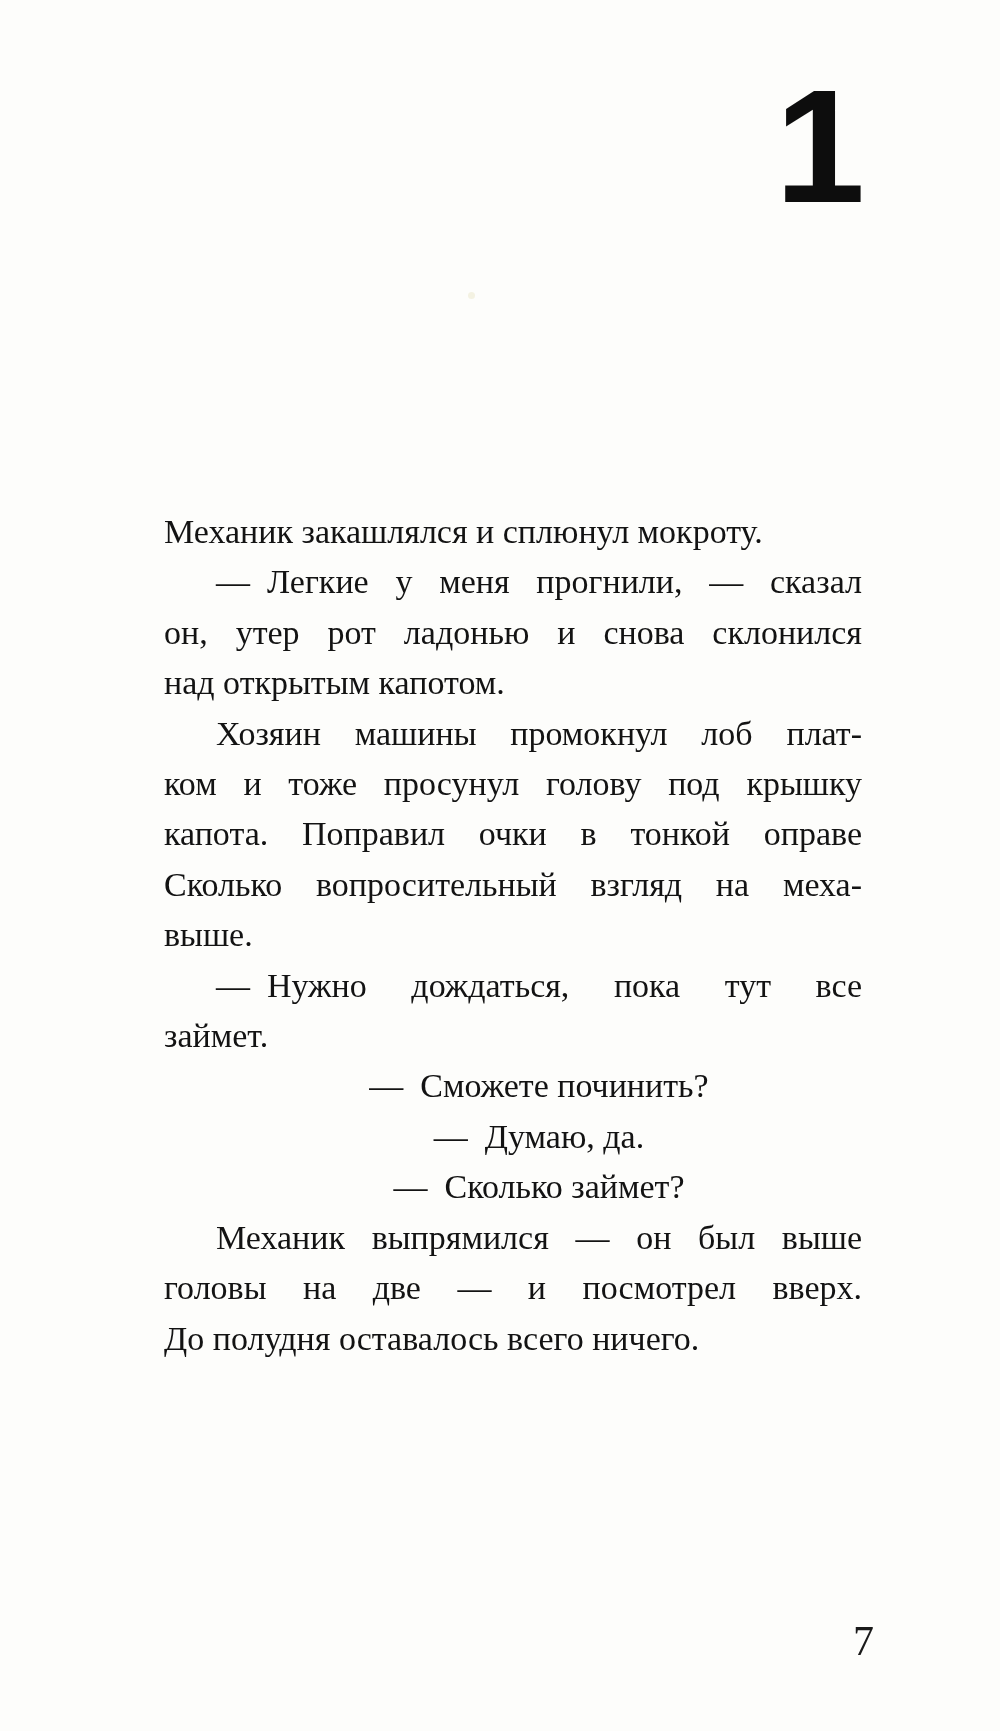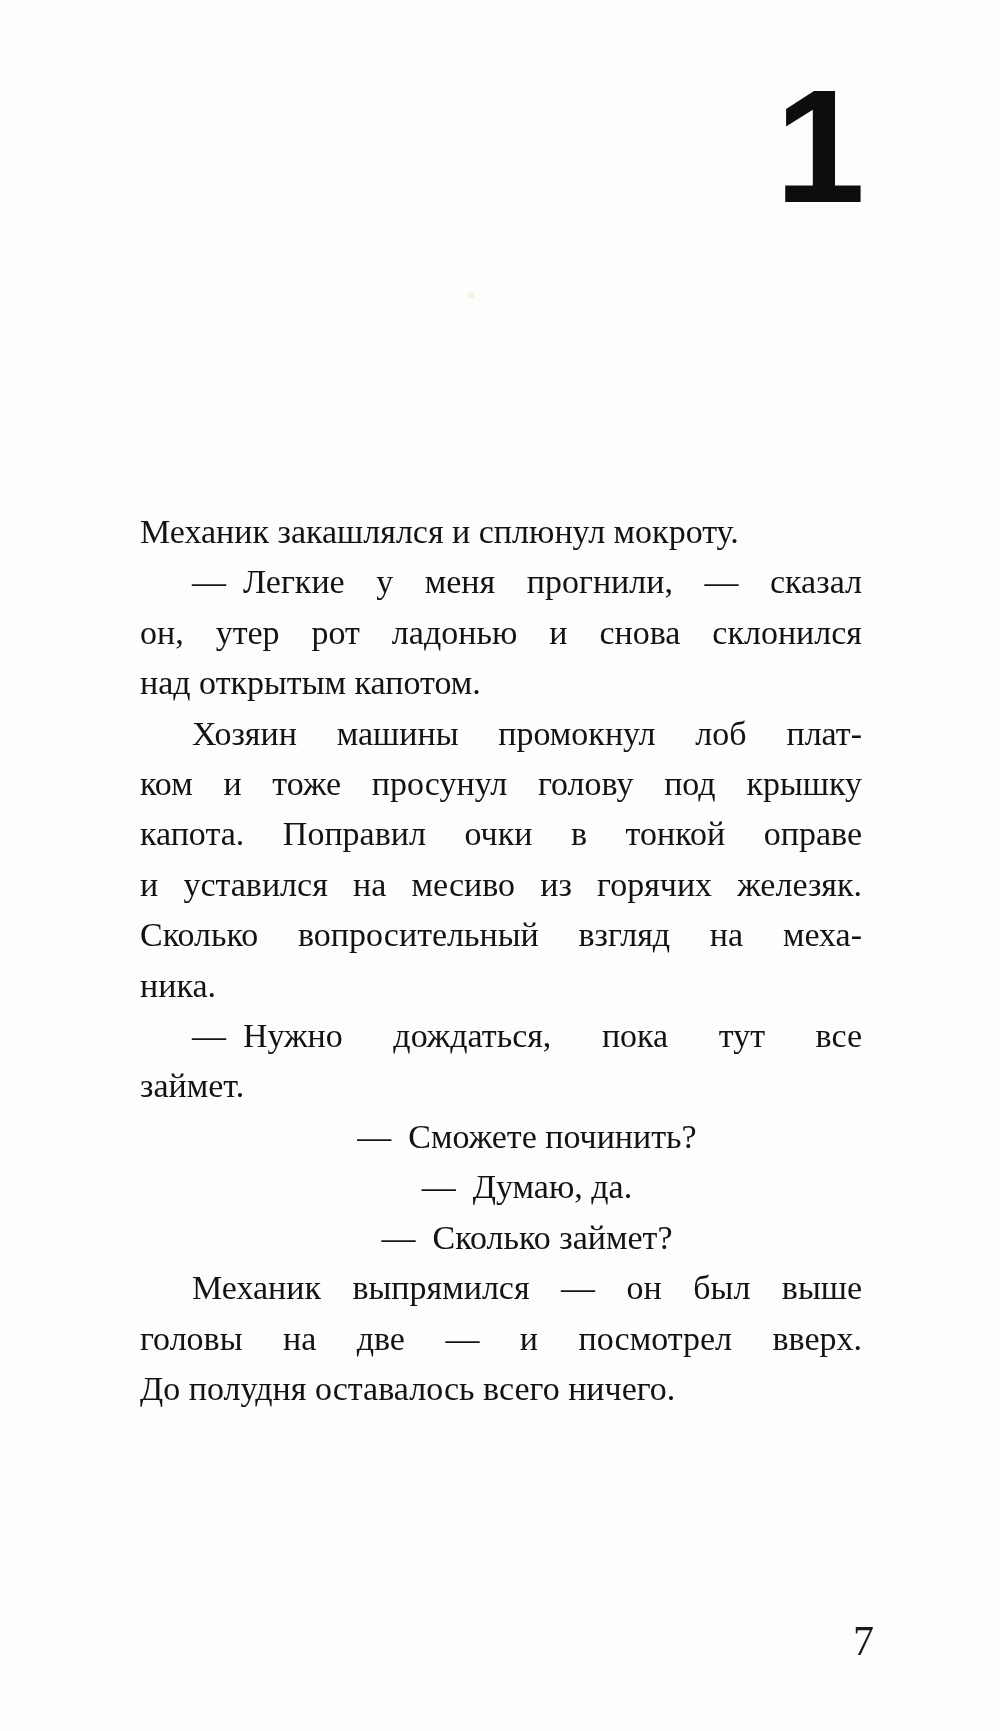--- a/index.html
+++ b/index.html
@@ -42,6 +42,7 @@
   .line {
     white-space: pre-wrap;
     text-align: left;
+    margin-left: 24px;
   }
   .line.jfull {
     text-align: justify;

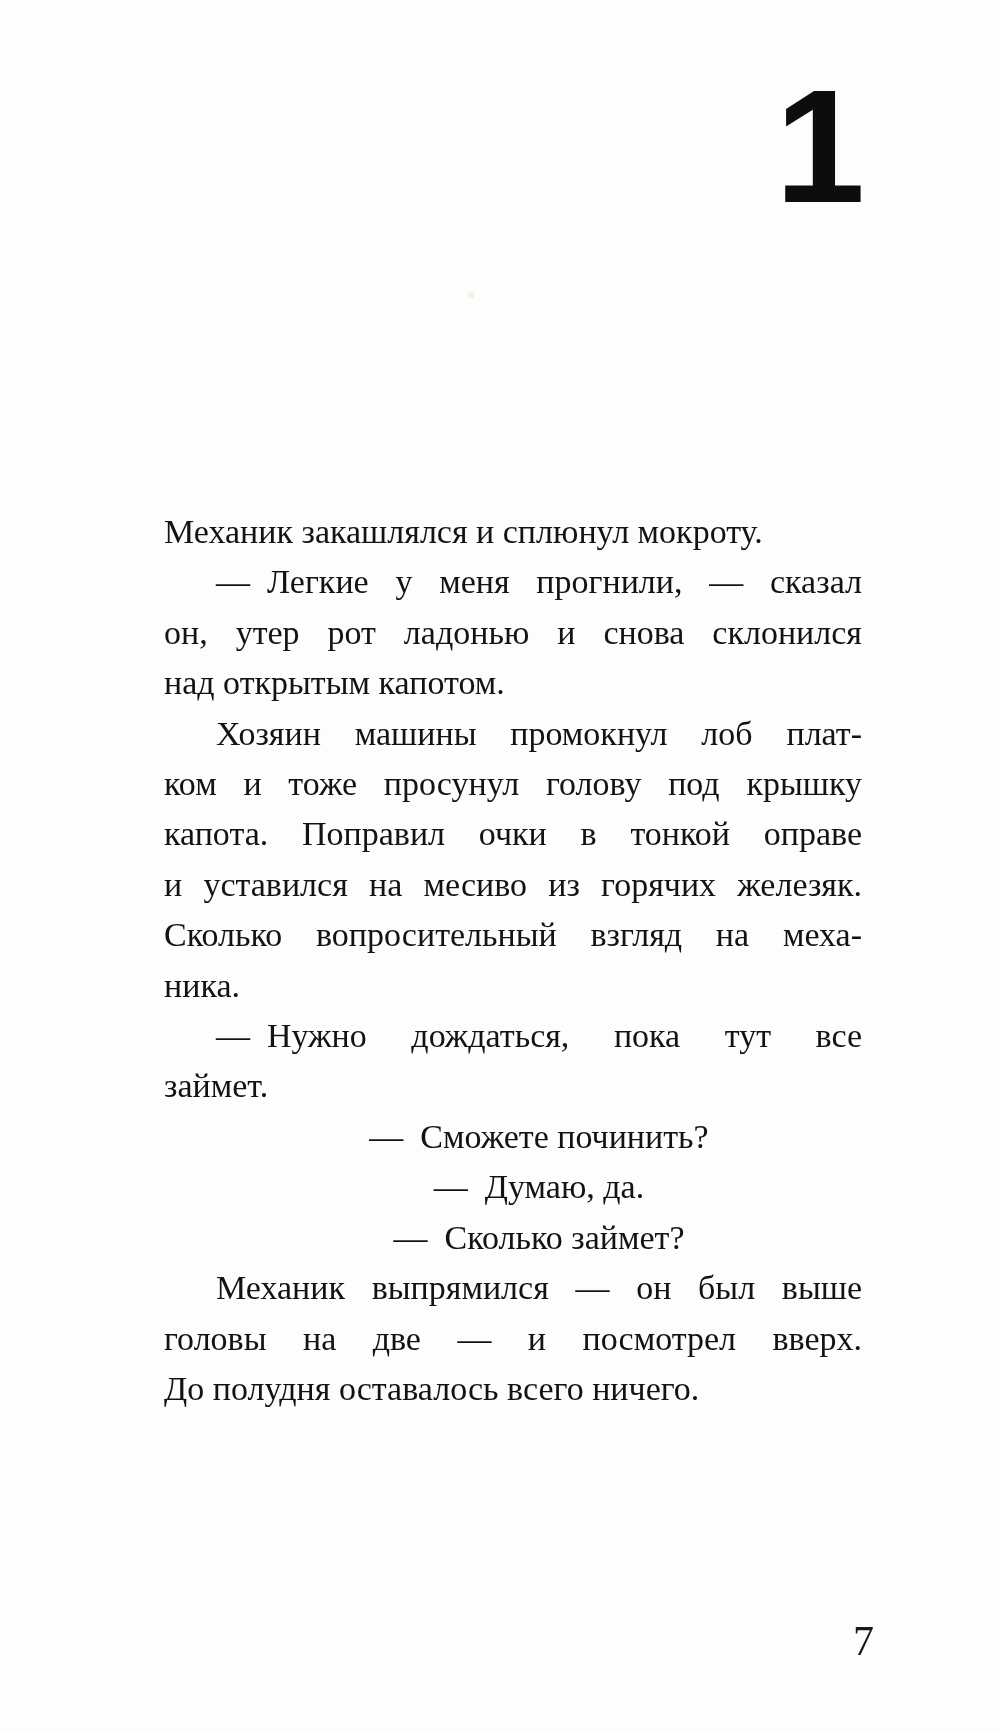--- a/index.html
+++ b/index.html
@@ -84,7 +84,6 @@
       <div class="line indent jfull">Хозяин машины промокнул лоб плат-</div>
       <div class="line jfull">ком и тоже просунул голову под крышку</div>
       <div class="line jfull">капота. Поправил очки в тонкой оправе</div>
-      <div class="line jfull">и уставился на месиво из горячих железяк.</div>
       <div class="line jfull">Сколько вопросительный взгляд на меха-</div>
       <div class="line">ника.</div>
       <div class="line indent jfull">— Нужно дождаться, пока тут все</div>

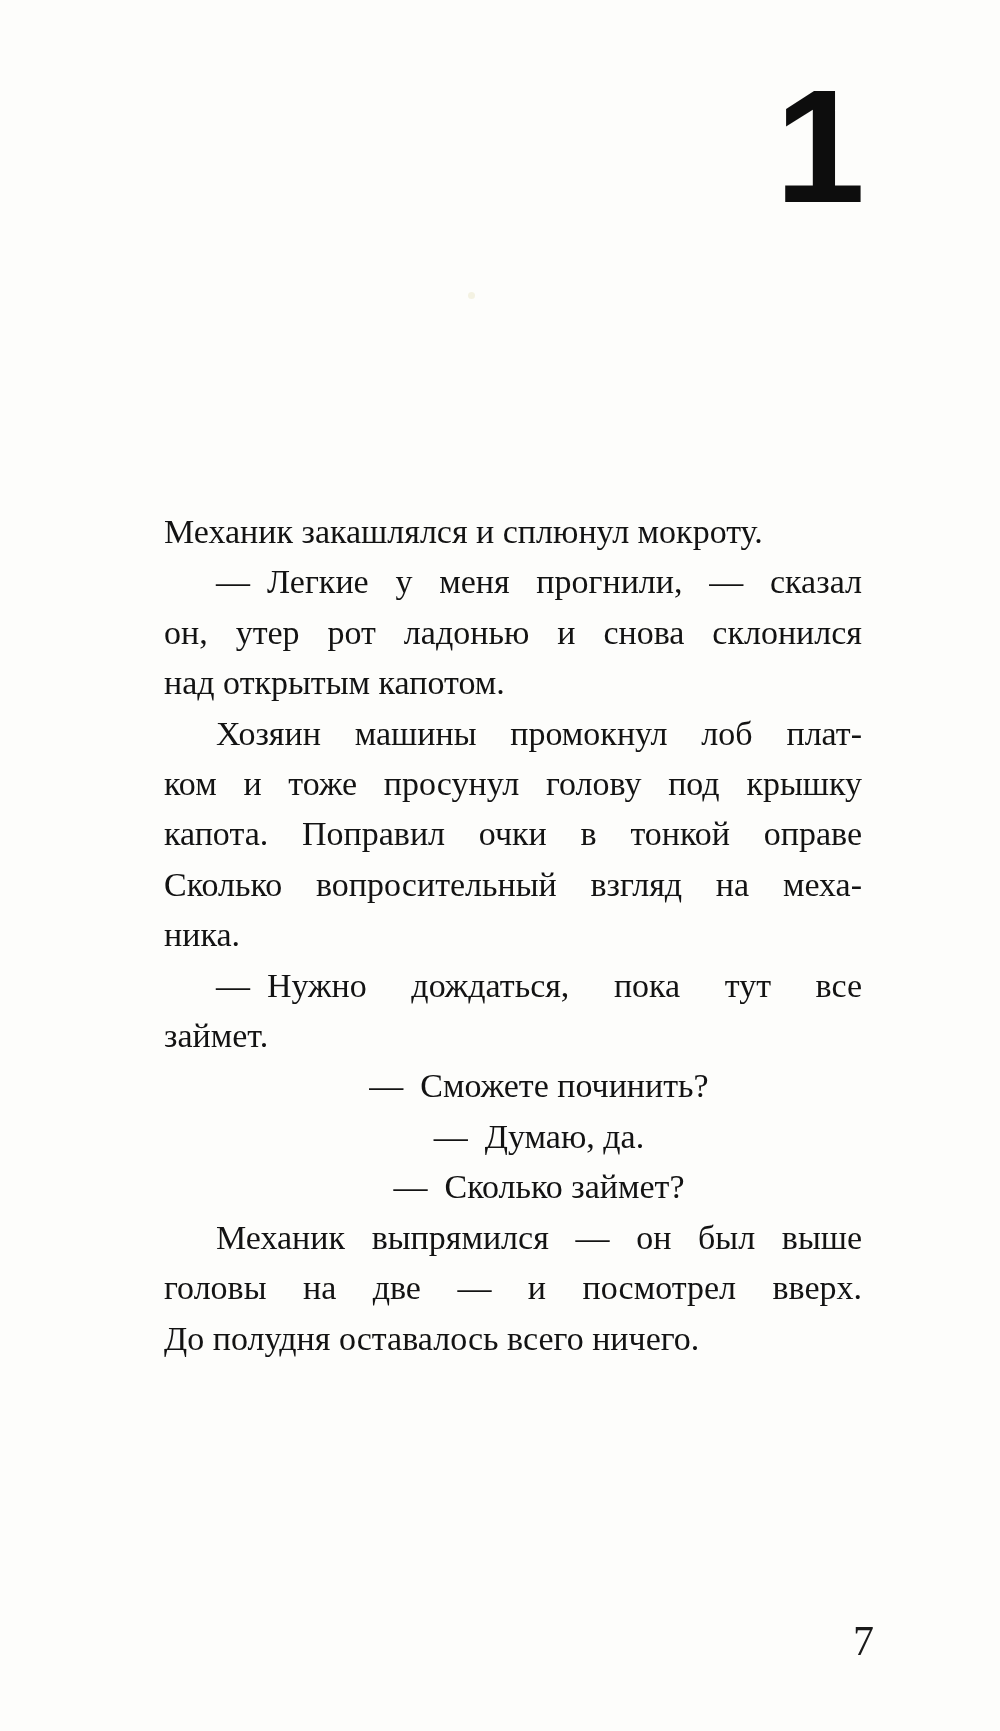--- a/index.html
+++ b/index.html
@@ -85,7 +85,7 @@
       <div class="line jfull">ком и тоже просунул голову под крышку</div>
       <div class="line jfull">капота. Поправил очки в тонкой оправе</div>
       <div class="line jfull">Сколько вопросительный взгляд на меха-</div>
-      <div class="line">ника.</div>
+      <div class="line">выше.</div>
       <div class="line indent jfull">— Нужно дождаться, пока тут все</div>
       <div class="line">займет.</div>
       <div class="line indent">— Сможете починить?</div>

